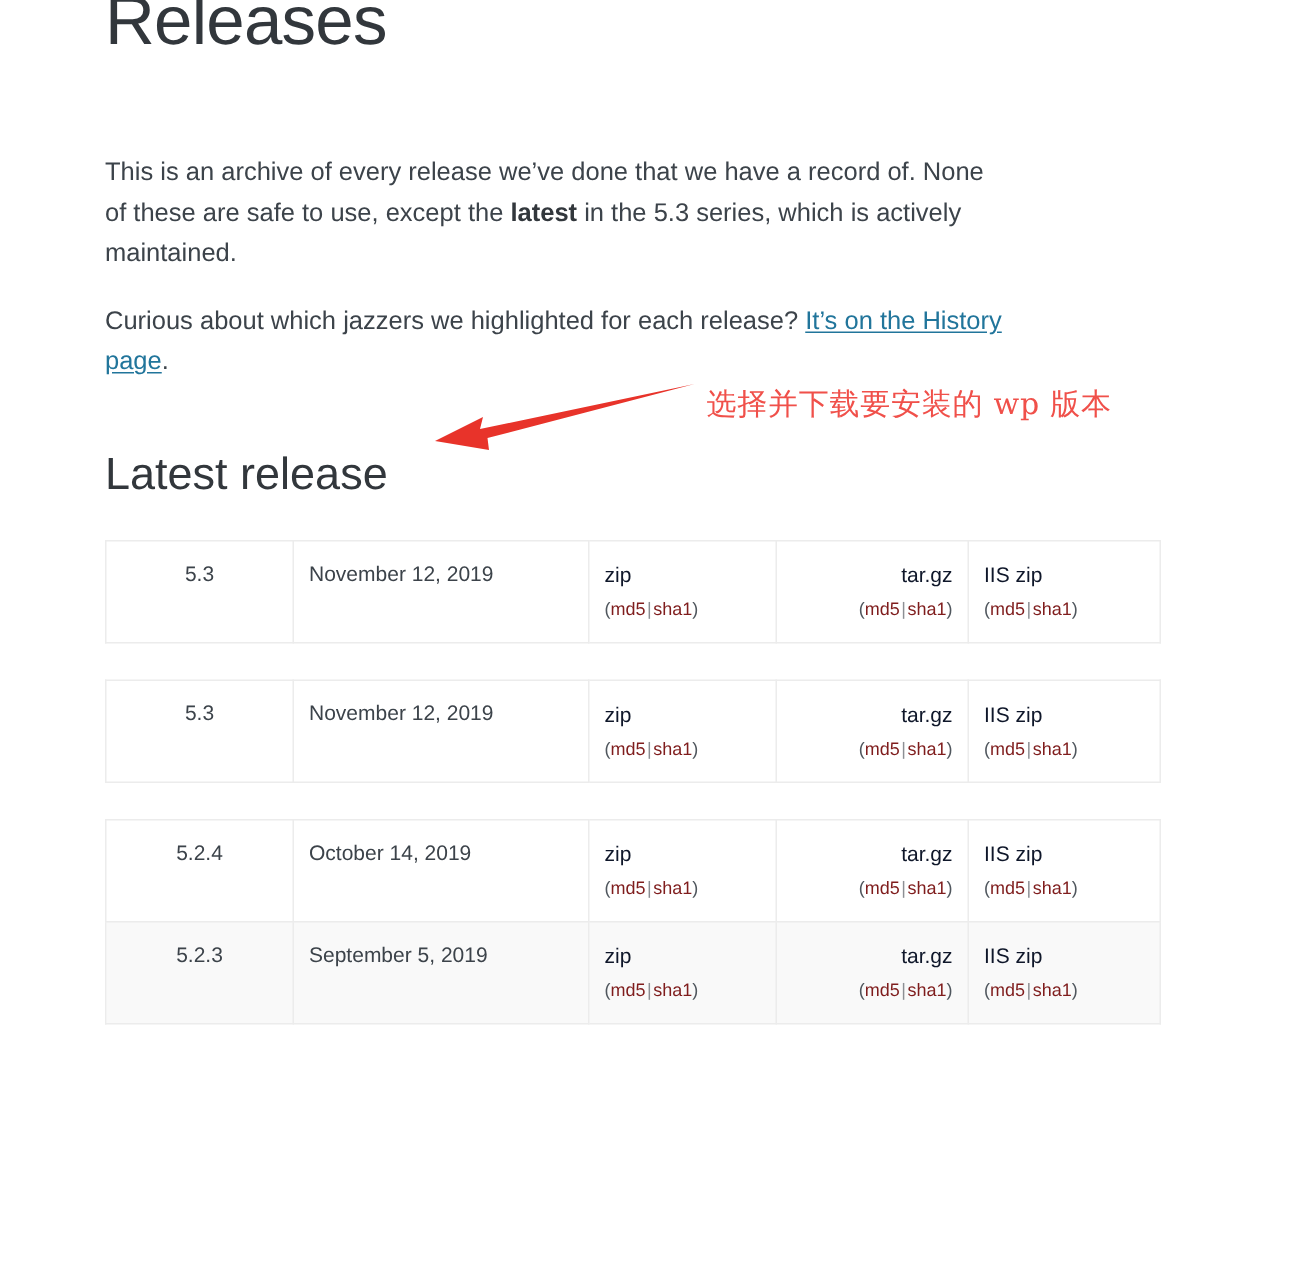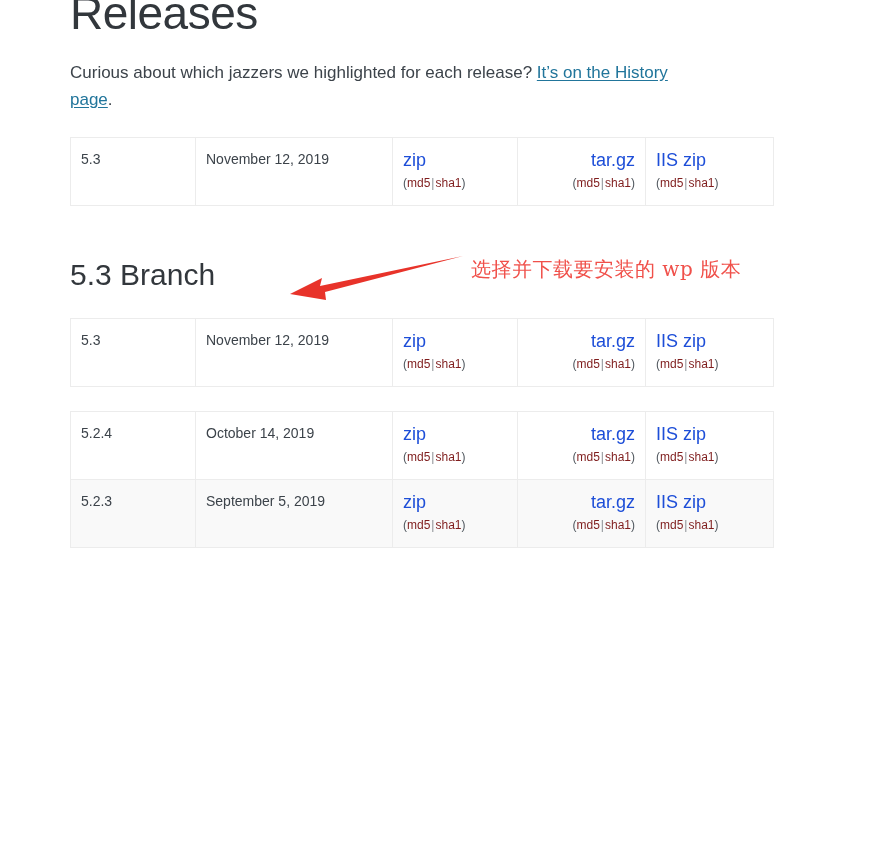--- a/index.html
+++ b/index.html
@@ -140,6 +140,9 @@
 
     <h1 class="page-title">Releases</h1>
 
+    <p class="intro first">
+      <span>This is an archive of every release we’ve done that we have a record of. None of these are safe to use, except the </span><b>latest</b><span> in the 5.3 series, which is actively maintained.</span>
+    </p>
 
     <p class="intro second">
       <span>Curious about which jazzers we highlighted for each release? </span><a class="link" href="#">It’s on the History page</a><span>.</span>

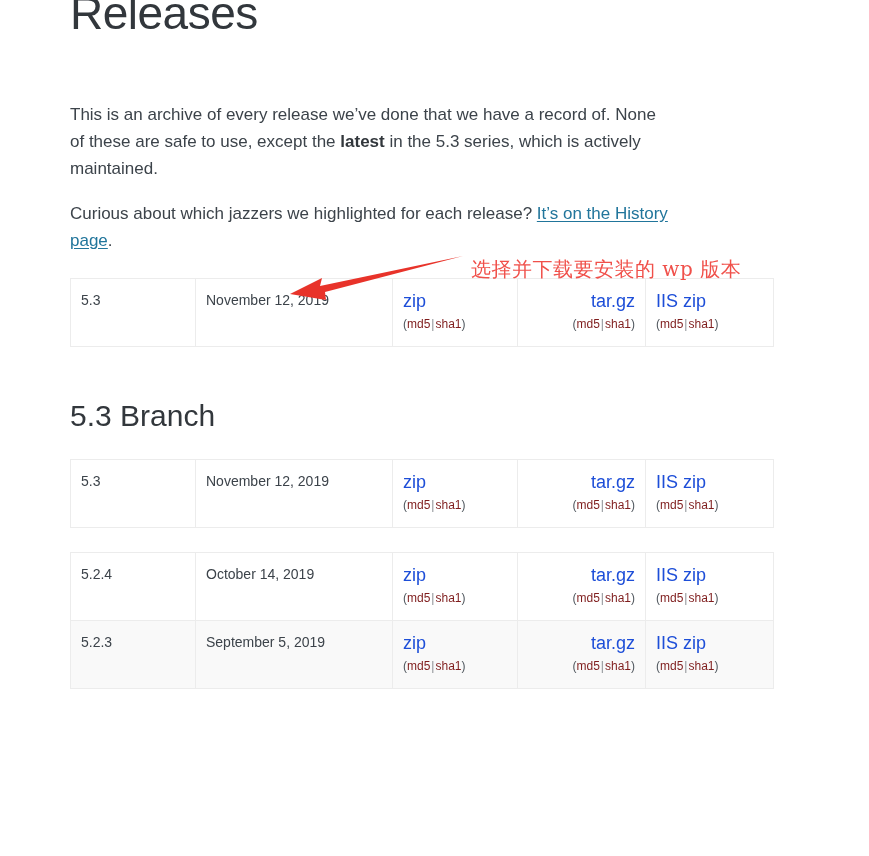--- a/index.html
+++ b/index.html
@@ -148,6 +148,7 @@
       <span>Curious about which jazzers we highlighted for each release? </span><a class="link" href="#">It’s on the History page</a><span>.</span>
     </p>
 
+    <h2 class="section latest-release">Latest release</h2>
     <table class="releases">
       <tbody>
         <tr>

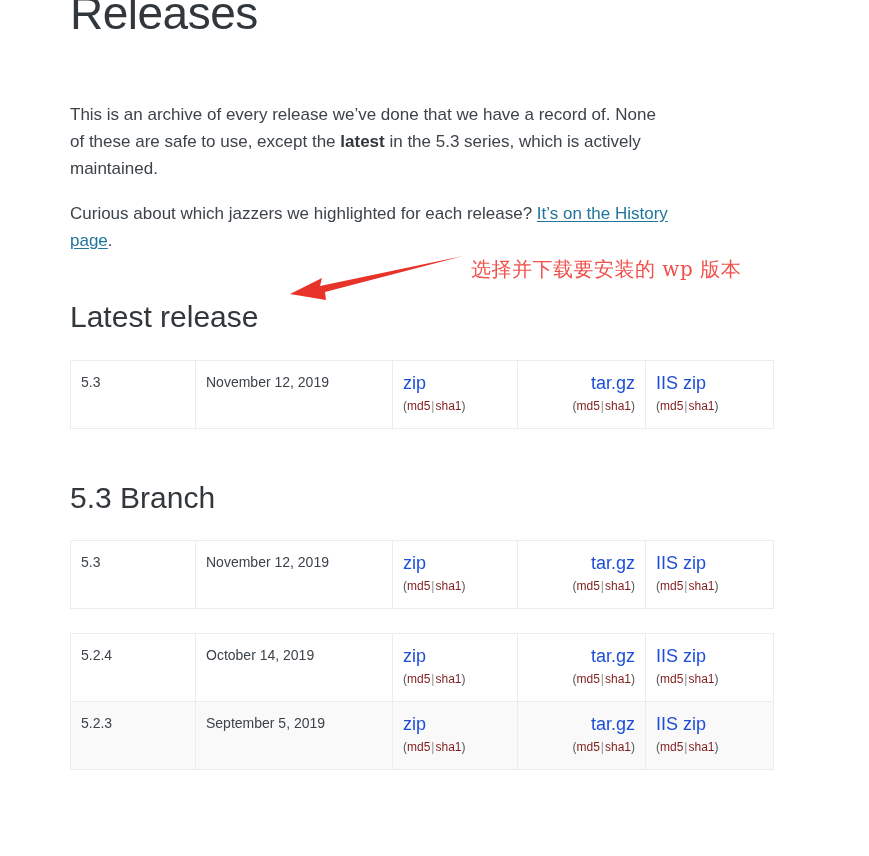--- a/index.html
+++ b/index.html
@@ -83,7 +83,7 @@
   table.releases tr:nth-child(even) td {
     background: #f9f9f9;
   }
-  td.c-version { width: 104px; }
+  td.c-version { width: 104px; text-align: center; }
   td.c-date    { width: 176px; }
   td.c-dl      { width: 104px; }
   td.c-dl2     { width: 107px; text-align: right; }

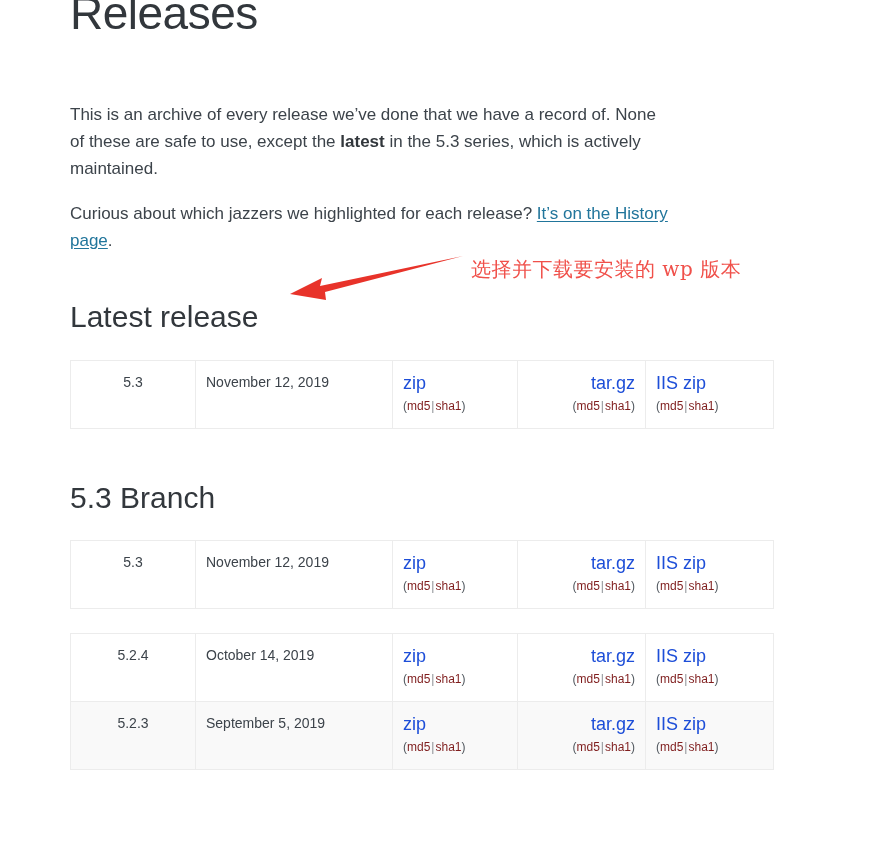--- a/index.html
+++ b/index.html
@@ -91,9 +91,9 @@
 
   td .dl-main {
     display: block;
-    color: #1d4ed8;
+    color: #0f172a;
     text-decoration: none;
-    font-size: 18px;
+    font-size: 14px;
     line-height: 20px;
   }
   td .dl-sub {

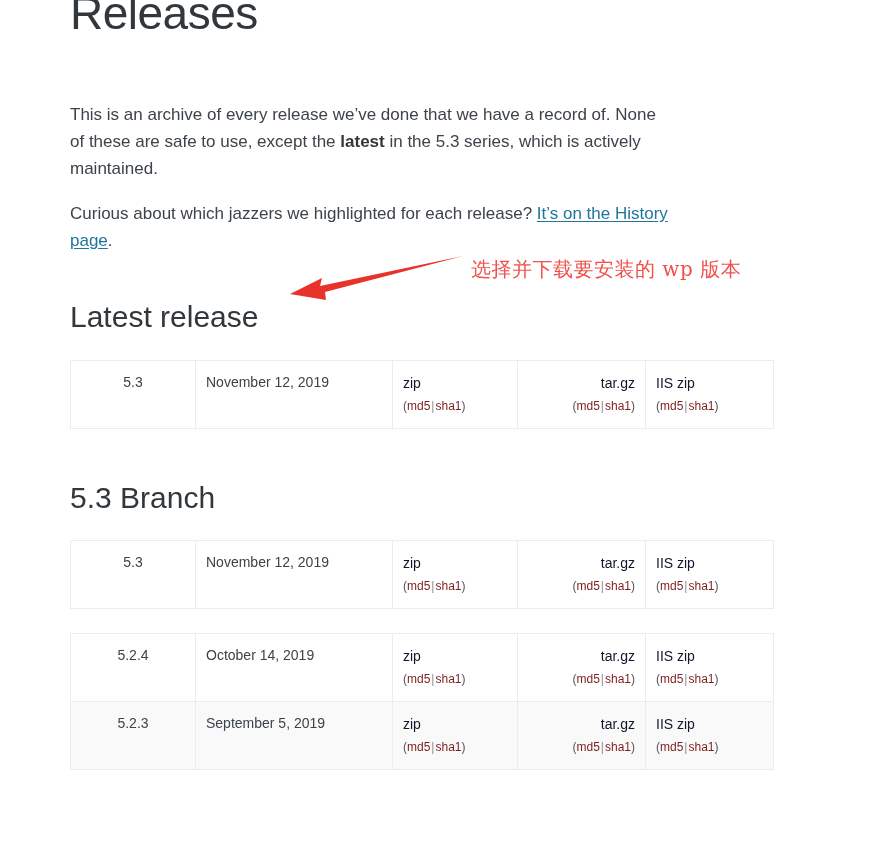--- a/index.html
+++ b/index.html
@@ -170,7 +170,6 @@
       </tbody>
     </table>
 
-    <h2 class="section branch">5.3 Branch</h2>
     <table class="releases">
       <tbody>
         <tr>

